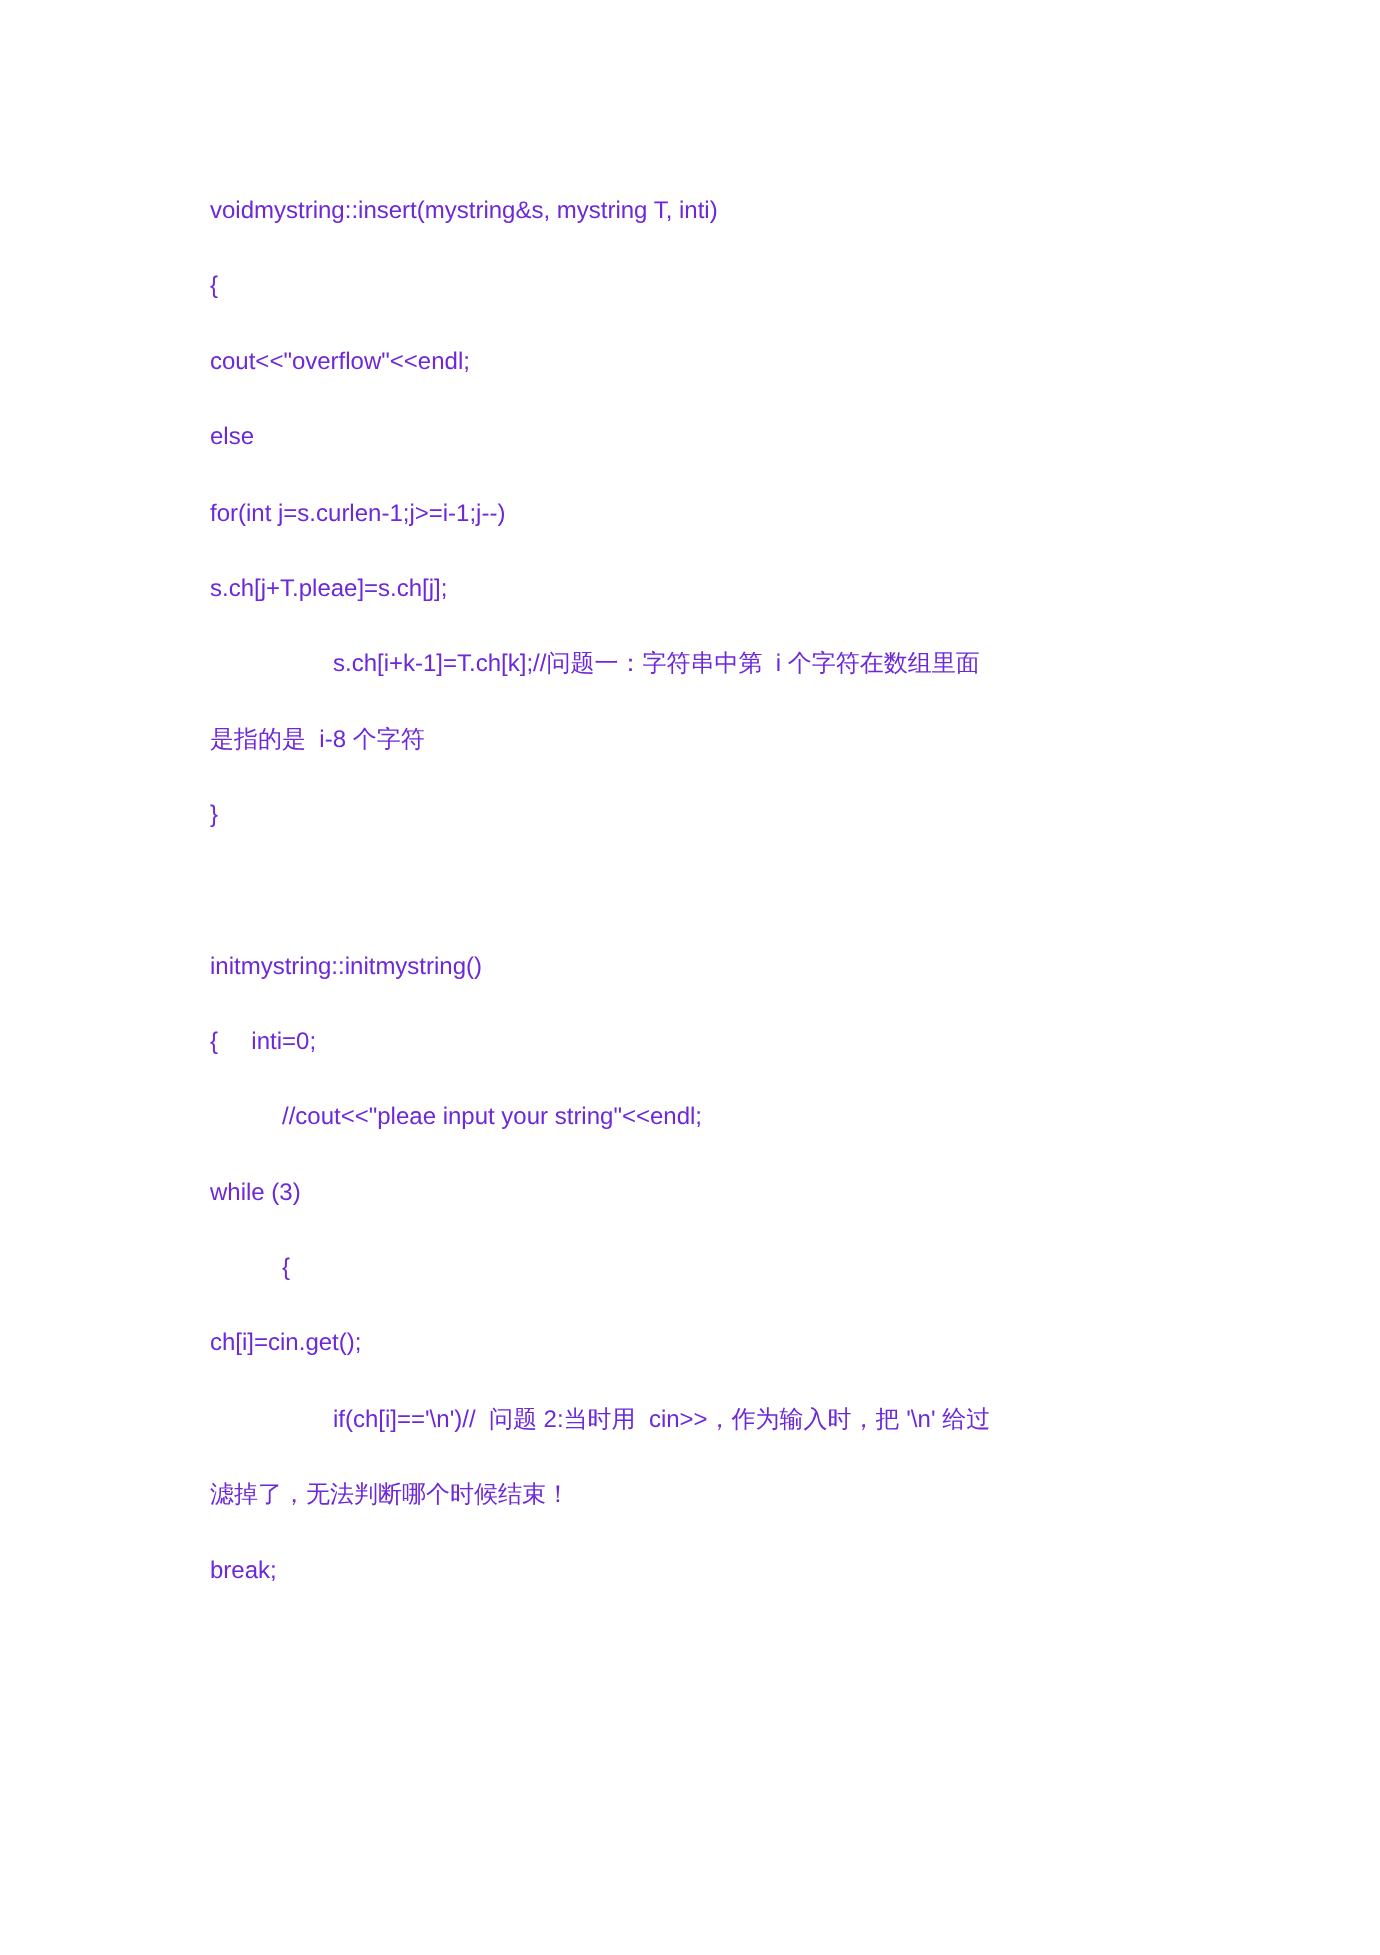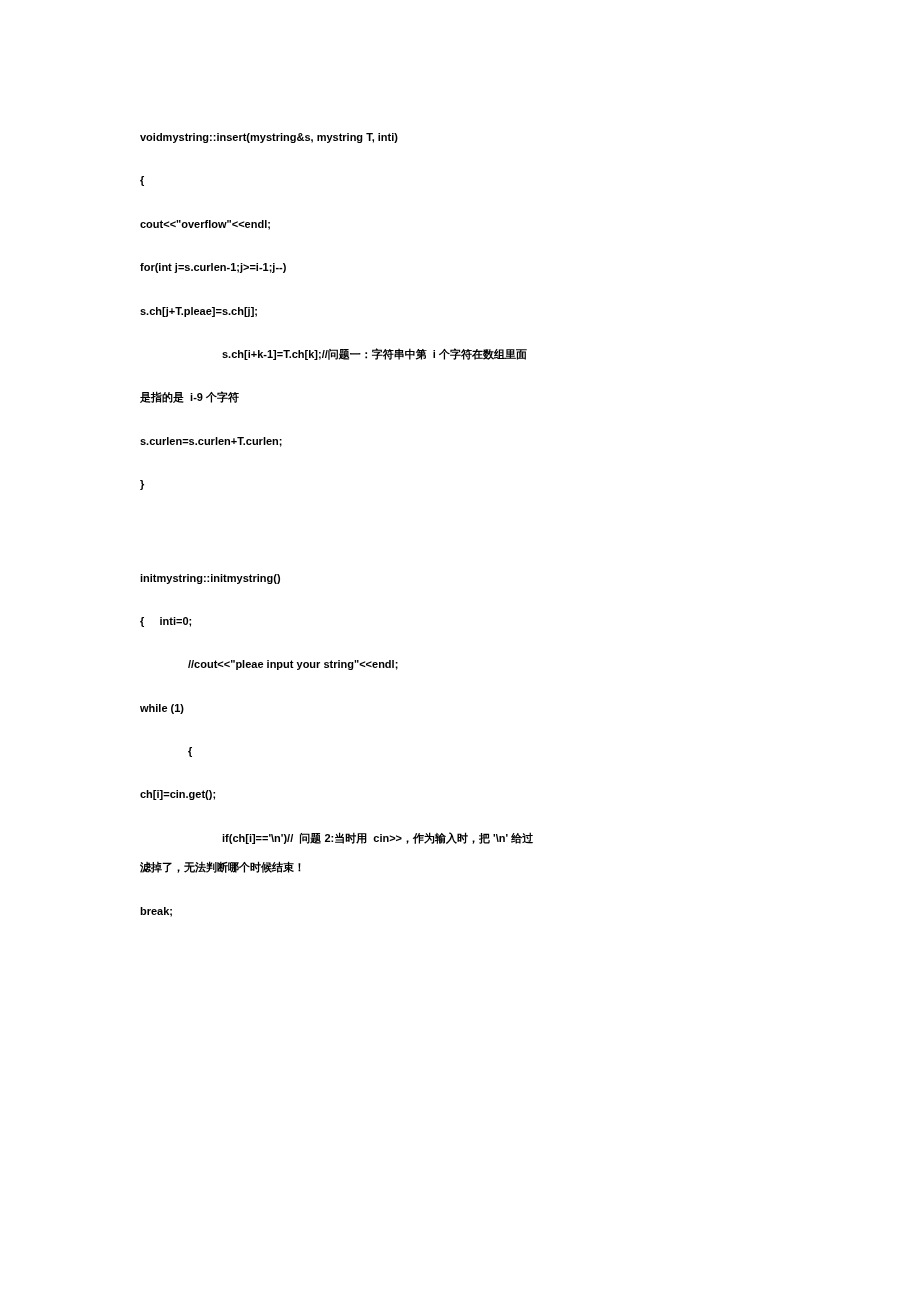--- a/index.html
+++ b/index.html
@@ -16,14 +16,13 @@
     background: #ffffff;
   }
   .line {
-    font-size: 11px;
-    color: #000000;
+    font-size: 16px;
+    color: #6d28d9;
     line-height: 1.4;
     margin-bottom: 28px;
     white-space: pre-wrap;
     text-align: justify;
     text-justify: inter-ideograph;
-    font-weight: bold;
   }
   .blank {
     height: 50px;

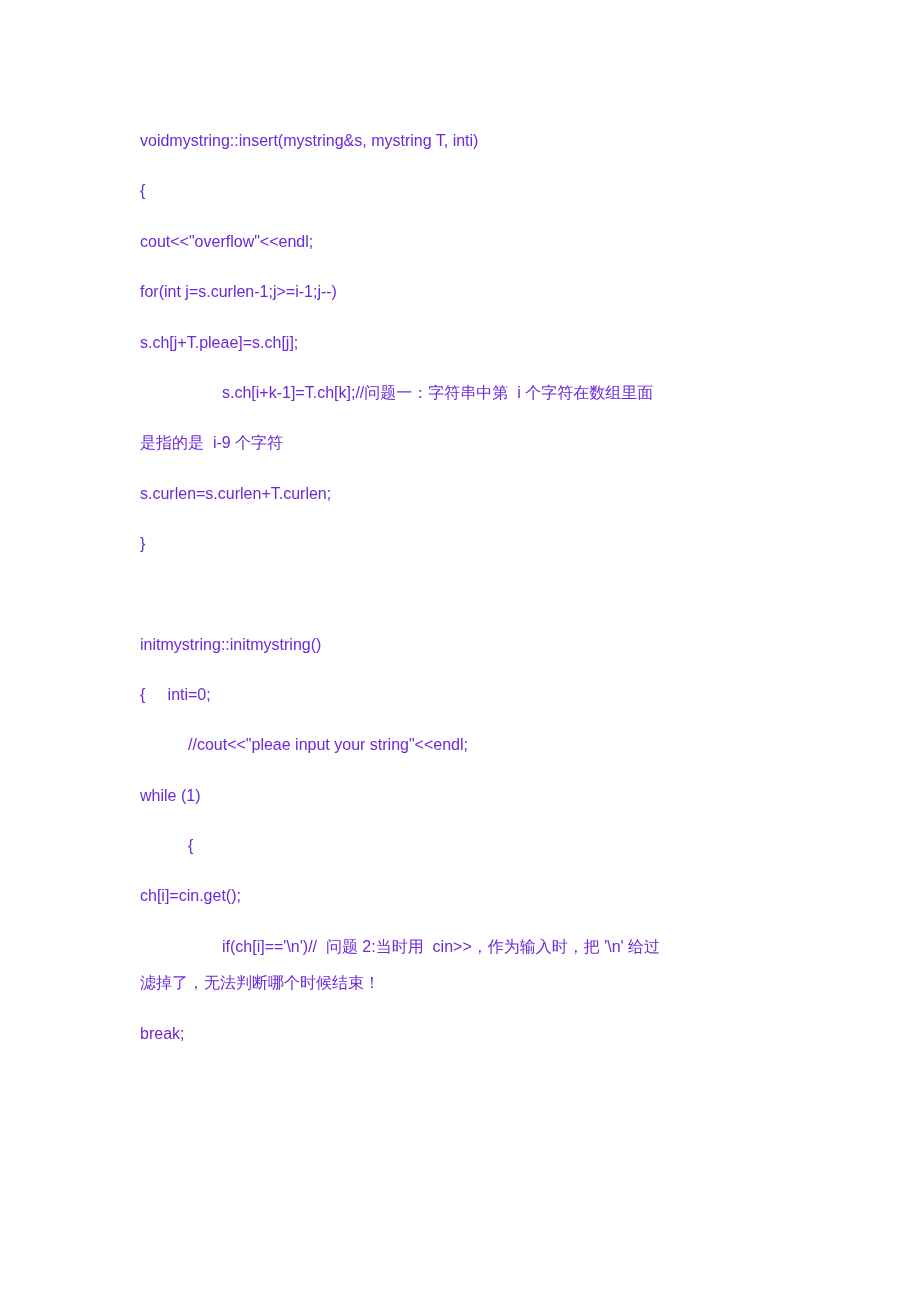--- a/index.html
+++ b/index.html
@@ -45,6 +45,7 @@
   <div class="line">voidmystring::insert(mystring&amp;s, mystring T, inti)</div>
   <div class="line">{</div>
   <div class="line">cout&lt;&lt;"overflow"&lt;&lt;endl;</div>
+  <div class="line">else</div>
   <div class="line">for(int j=s.curlen-1;j&gt;=i-1;j--)</div>
   <div class="line">s.ch[j+T.pleae]=s.ch[j];</div>
 

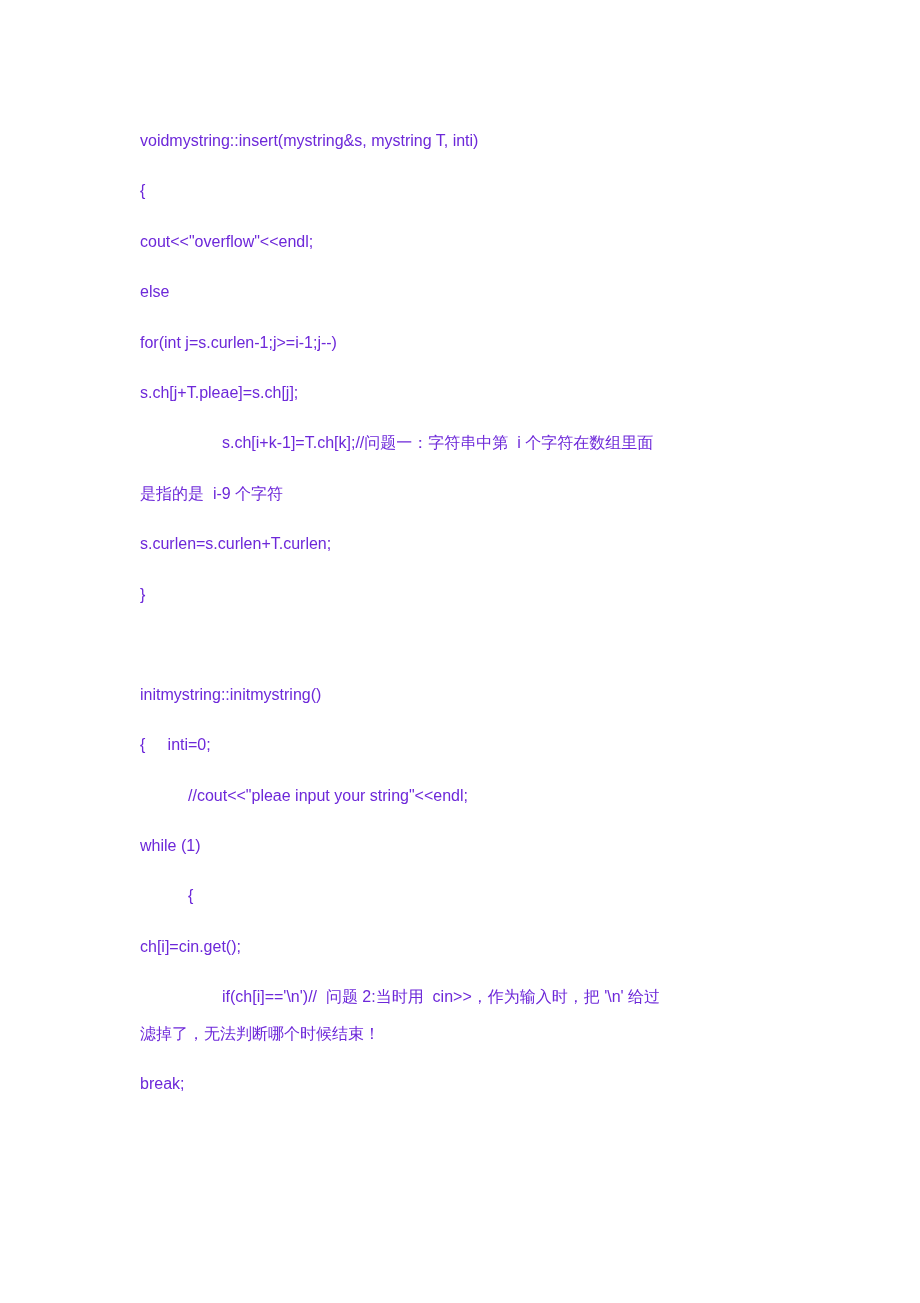--- a/index.html
+++ b/index.html
@@ -51,7 +51,7 @@
 
   <div class="wrap">
     <div class="line indent2" style="">s.ch[i+k-1]=T.ch[k];//问题一：字符串中第  i 个字符在数组里面</div>
-    <div class="line" style="margin-bottom:0;">是指的是  i-9 个字符</div>
+    <div class="line" style="margin-bottom:0;">是指的是  i-8 个字符</div>
   </div>
 
   <div class="line">s.curlen=s.curlen+T.curlen;</div>

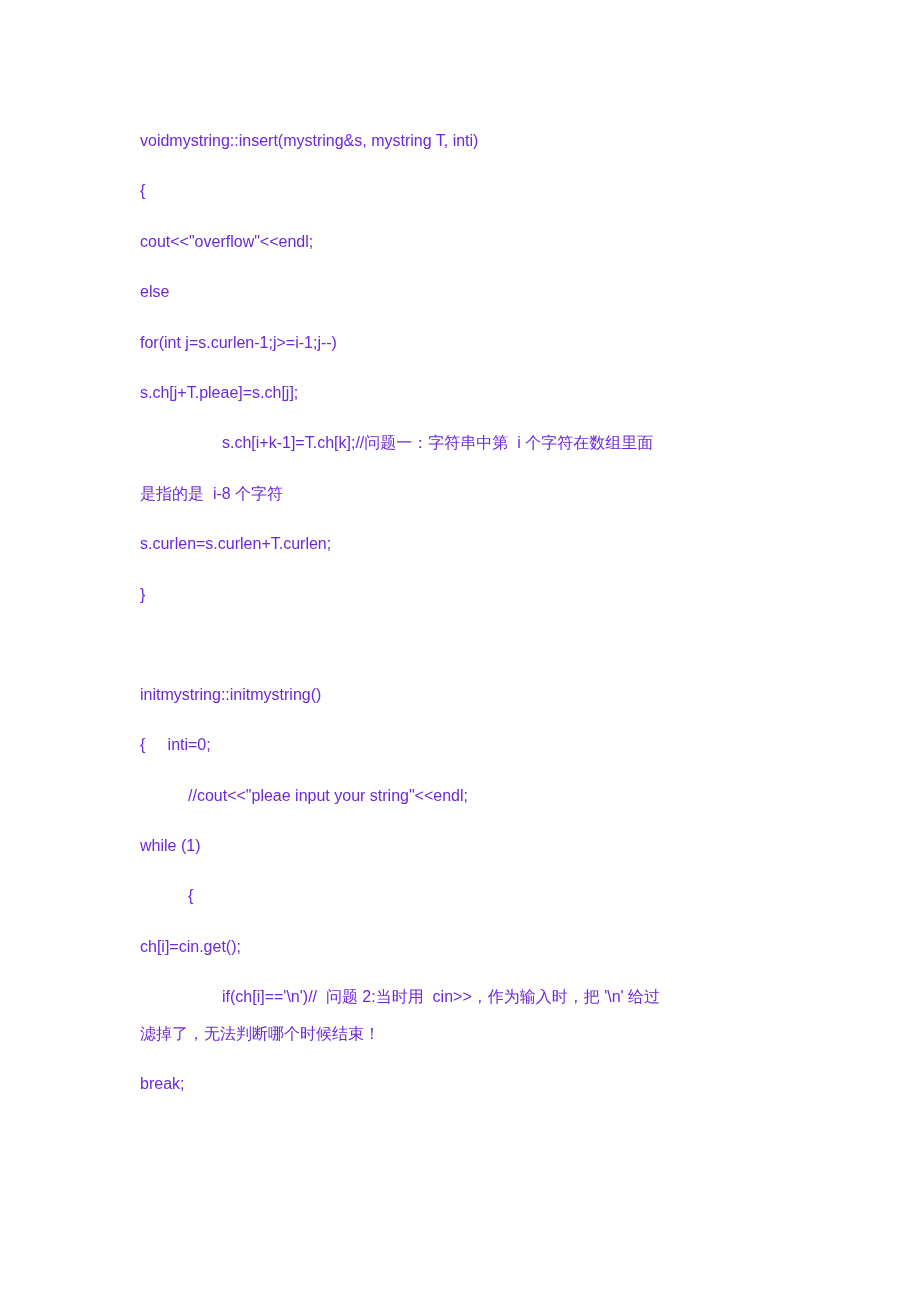--- a/index.html
+++ b/index.html
@@ -54,7 +54,6 @@
     <div class="line" style="margin-bottom:0;">是指的是  i-8 个字符</div>
   </div>
 
-  <div class="line">s.curlen=s.curlen+T.curlen;</div>
   <div class="line">}</div>
 
   <div class="blank"></div>

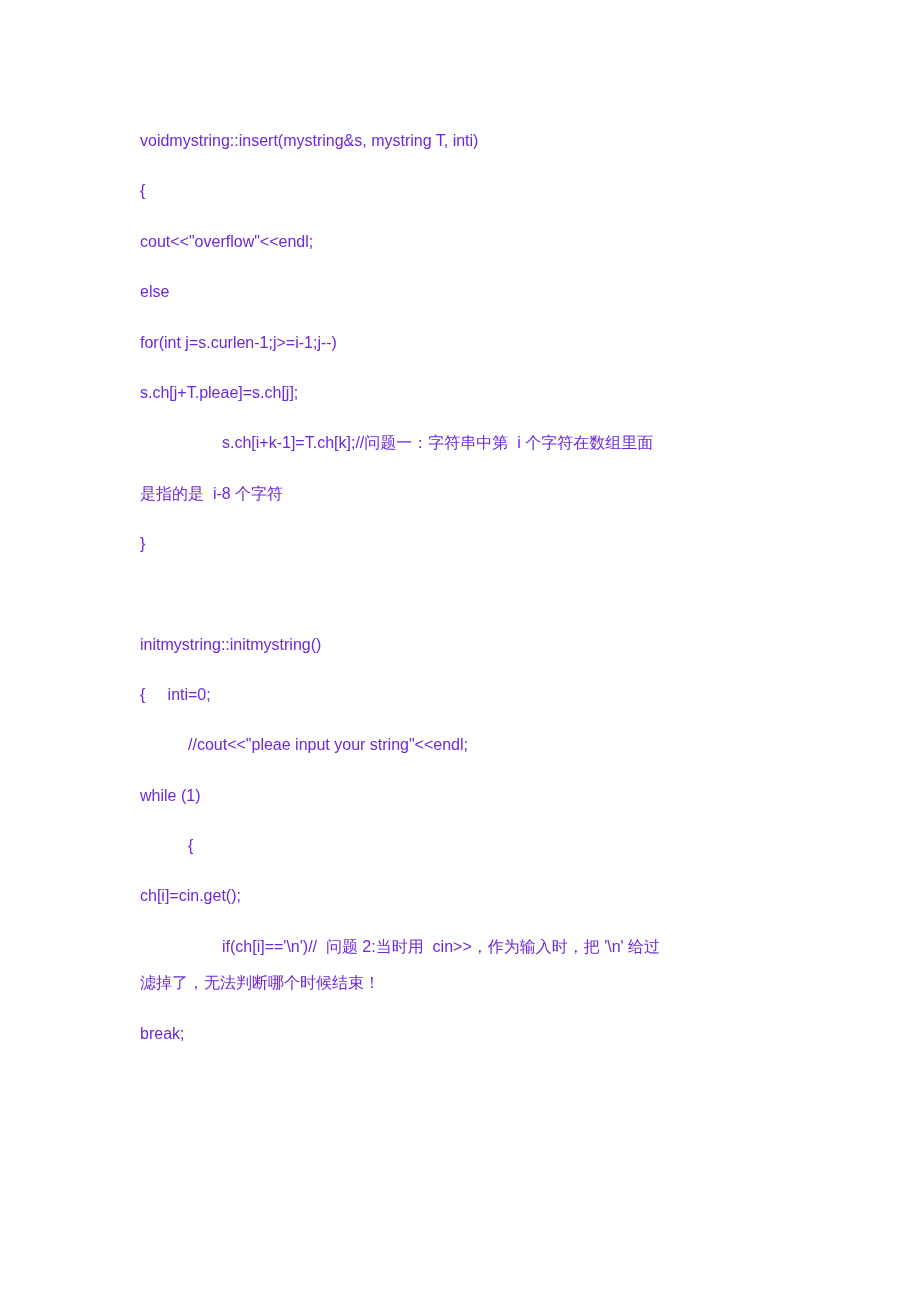--- a/index.html
+++ b/index.html
@@ -61,7 +61,7 @@
   <div class="line">initmystring::initmystring()</div>
   <div class="line">{     inti=0;</div>
   <div class="line indent1">//cout&lt;&lt;"pleae input your string"&lt;&lt;endl;</div>
-  <div class="line">while (1)</div>
+  <div class="line">while (3)</div>
   <div class="line indent1">{</div>
   <div class="line">ch[i]=cin.get();</div>
 

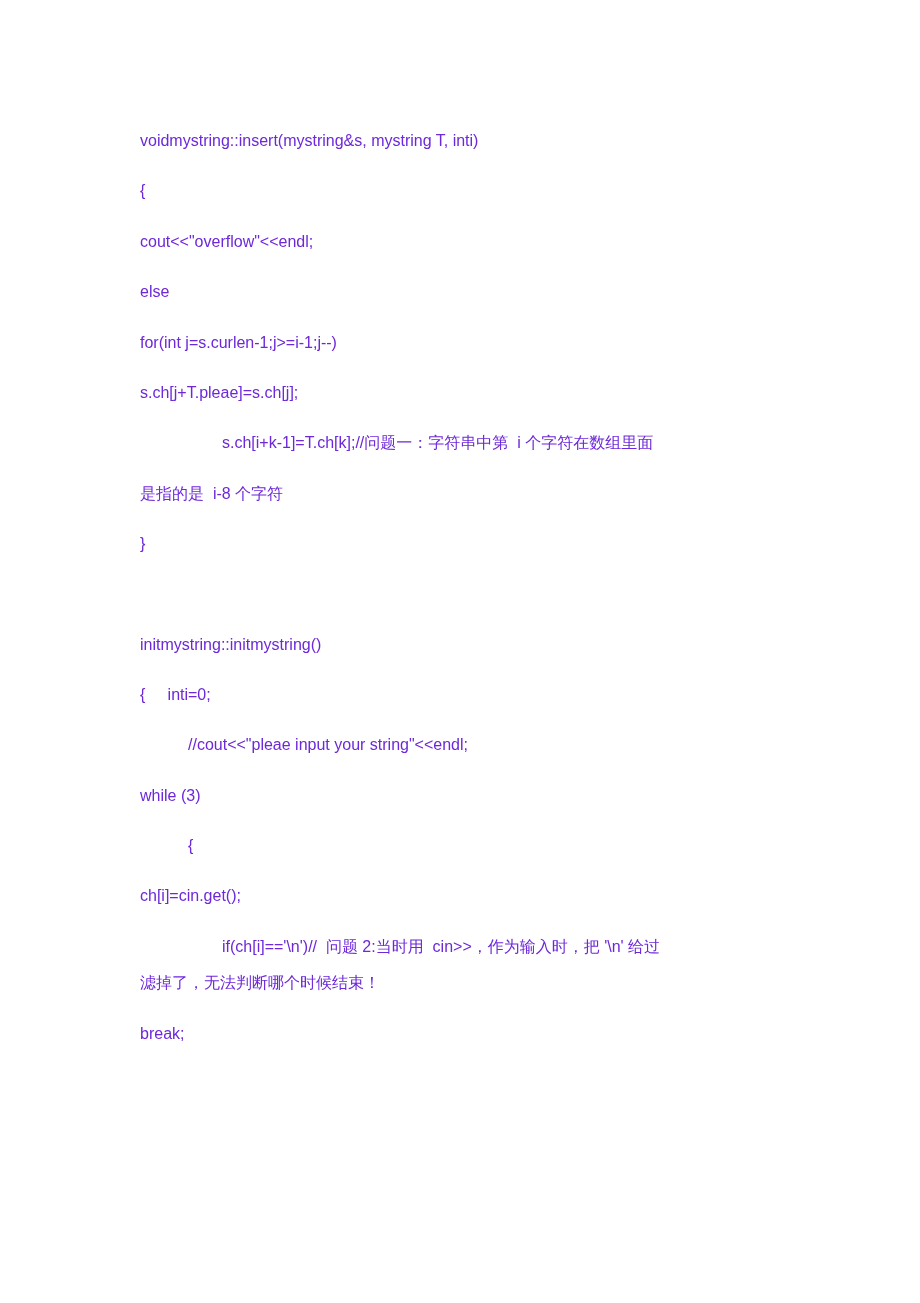--- a/index.html
+++ b/index.html
@@ -66,7 +66,7 @@
   <div class="line">ch[i]=cin.get();</div>
 
   <div class="wrap">
-    <div class="line indent2" style="margin-bottom:14px;">if(ch[i]=='\n')//  问题 2:当时用  cin&gt;&gt;，作为输入时，把 '\n' 给过</div>
+    <div class="line indent2" style="">if(ch[i]=='\n')//  问题 2:当时用  cin&gt;&gt;，作为输入时，把 '\n' 给过</div>
     <div class="line" style="margin-bottom:3px;">滤掉了，无法判断哪个时候结束！</div>
   </div>
 

